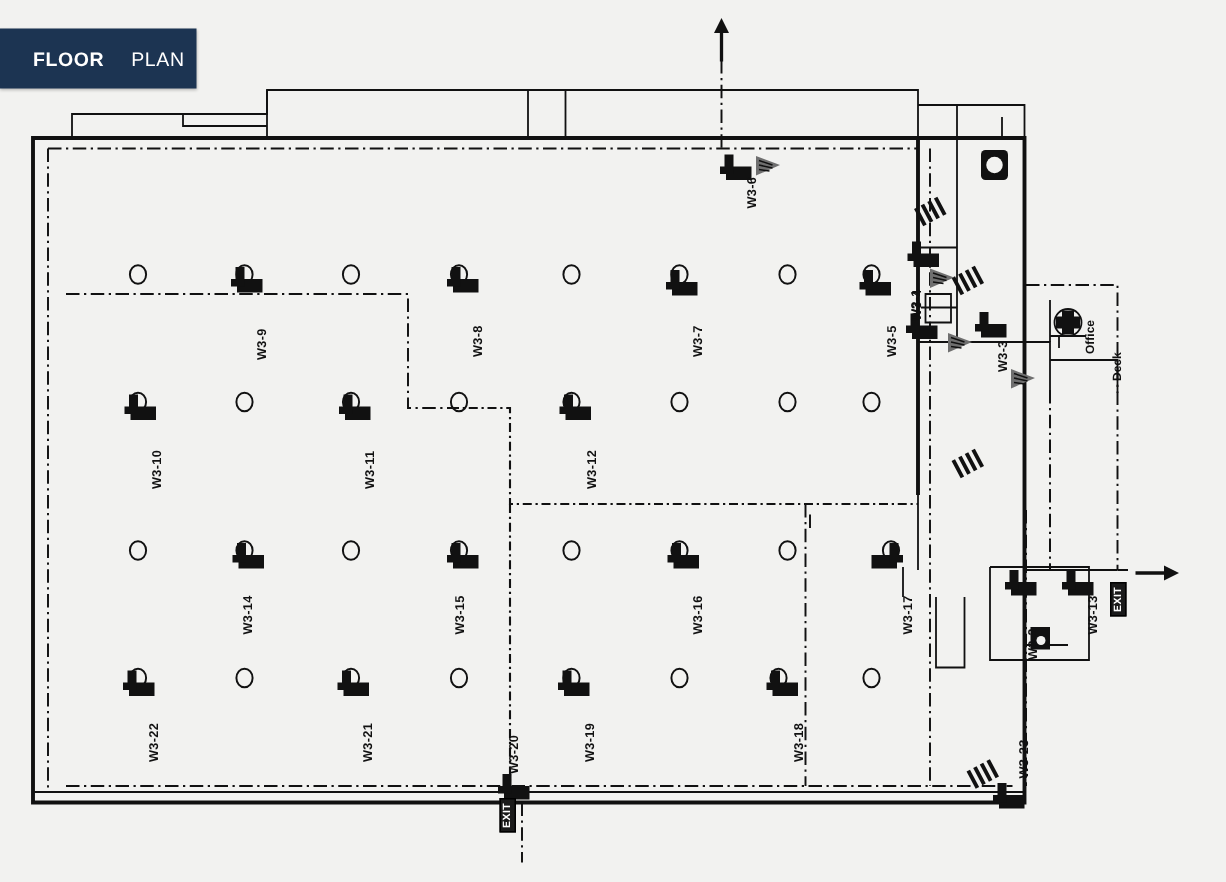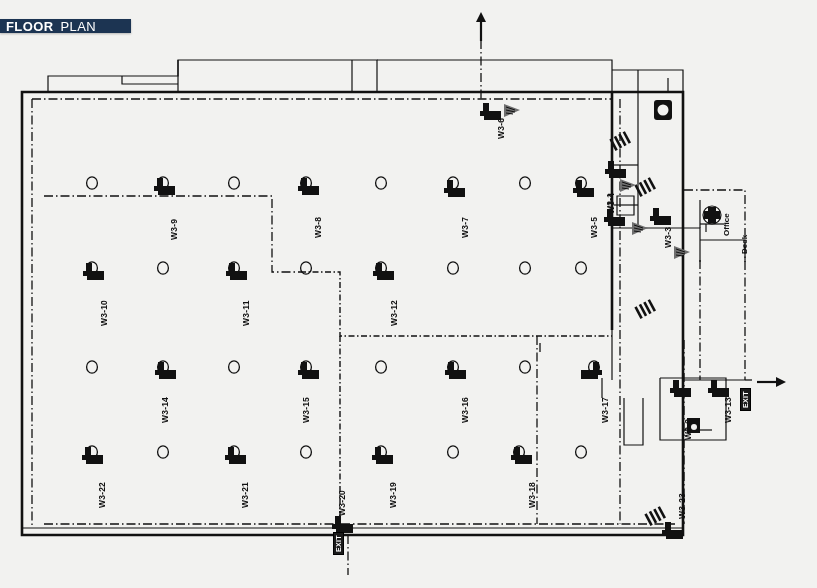--- a/index.html
+++ b/index.html
@@ -12,10 +12,10 @@
   #stage{position:absolute;inset:0;width:817px;height:588px;}
   
   #title-banner{
-    position:absolute;left:0;top:19px;width:131px;height:14px;
+    position:absolute;left:0;top:19px;width:131px;height:40px;
     background:#1c3452;color:#ffffff;
     display:flex;align-items:center;
-    padding-left:6px;box-sizing:border-box;
+    padding-left:22px;box-sizing:border-box;
     letter-spacing:.4px;
     box-shadow:0 1px 2px rgba(0,0,0,.25);
   }

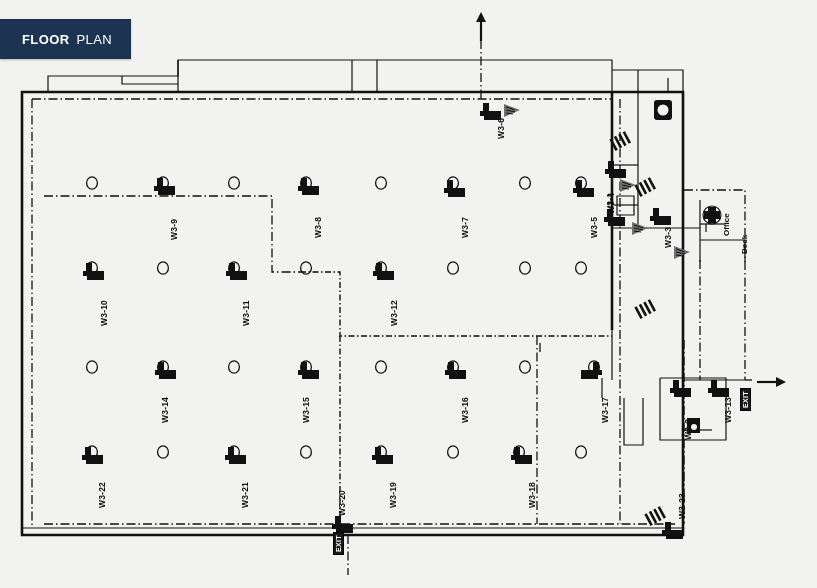--- a/index.html
+++ b/index.html
@@ -20,7 +20,7 @@
     box-shadow:0 1px 2px rgba(0,0,0,.25);
   }
   #title-banner .t-bold{font-weight:bold;font-size:13px;}
-  #title-banner .t-light{font-weight:normal;font-size:13px;margin-left:7px;}
+  #title-banner .t-light{font-weight:normal;font-size:13px;margin-left:18px;}
   
   svg#plan{position:absolute;left:0;top:0;width:817px;height:588px;}
   .wall-thick{stroke:#111;stroke-width:2.6;fill:none;}

